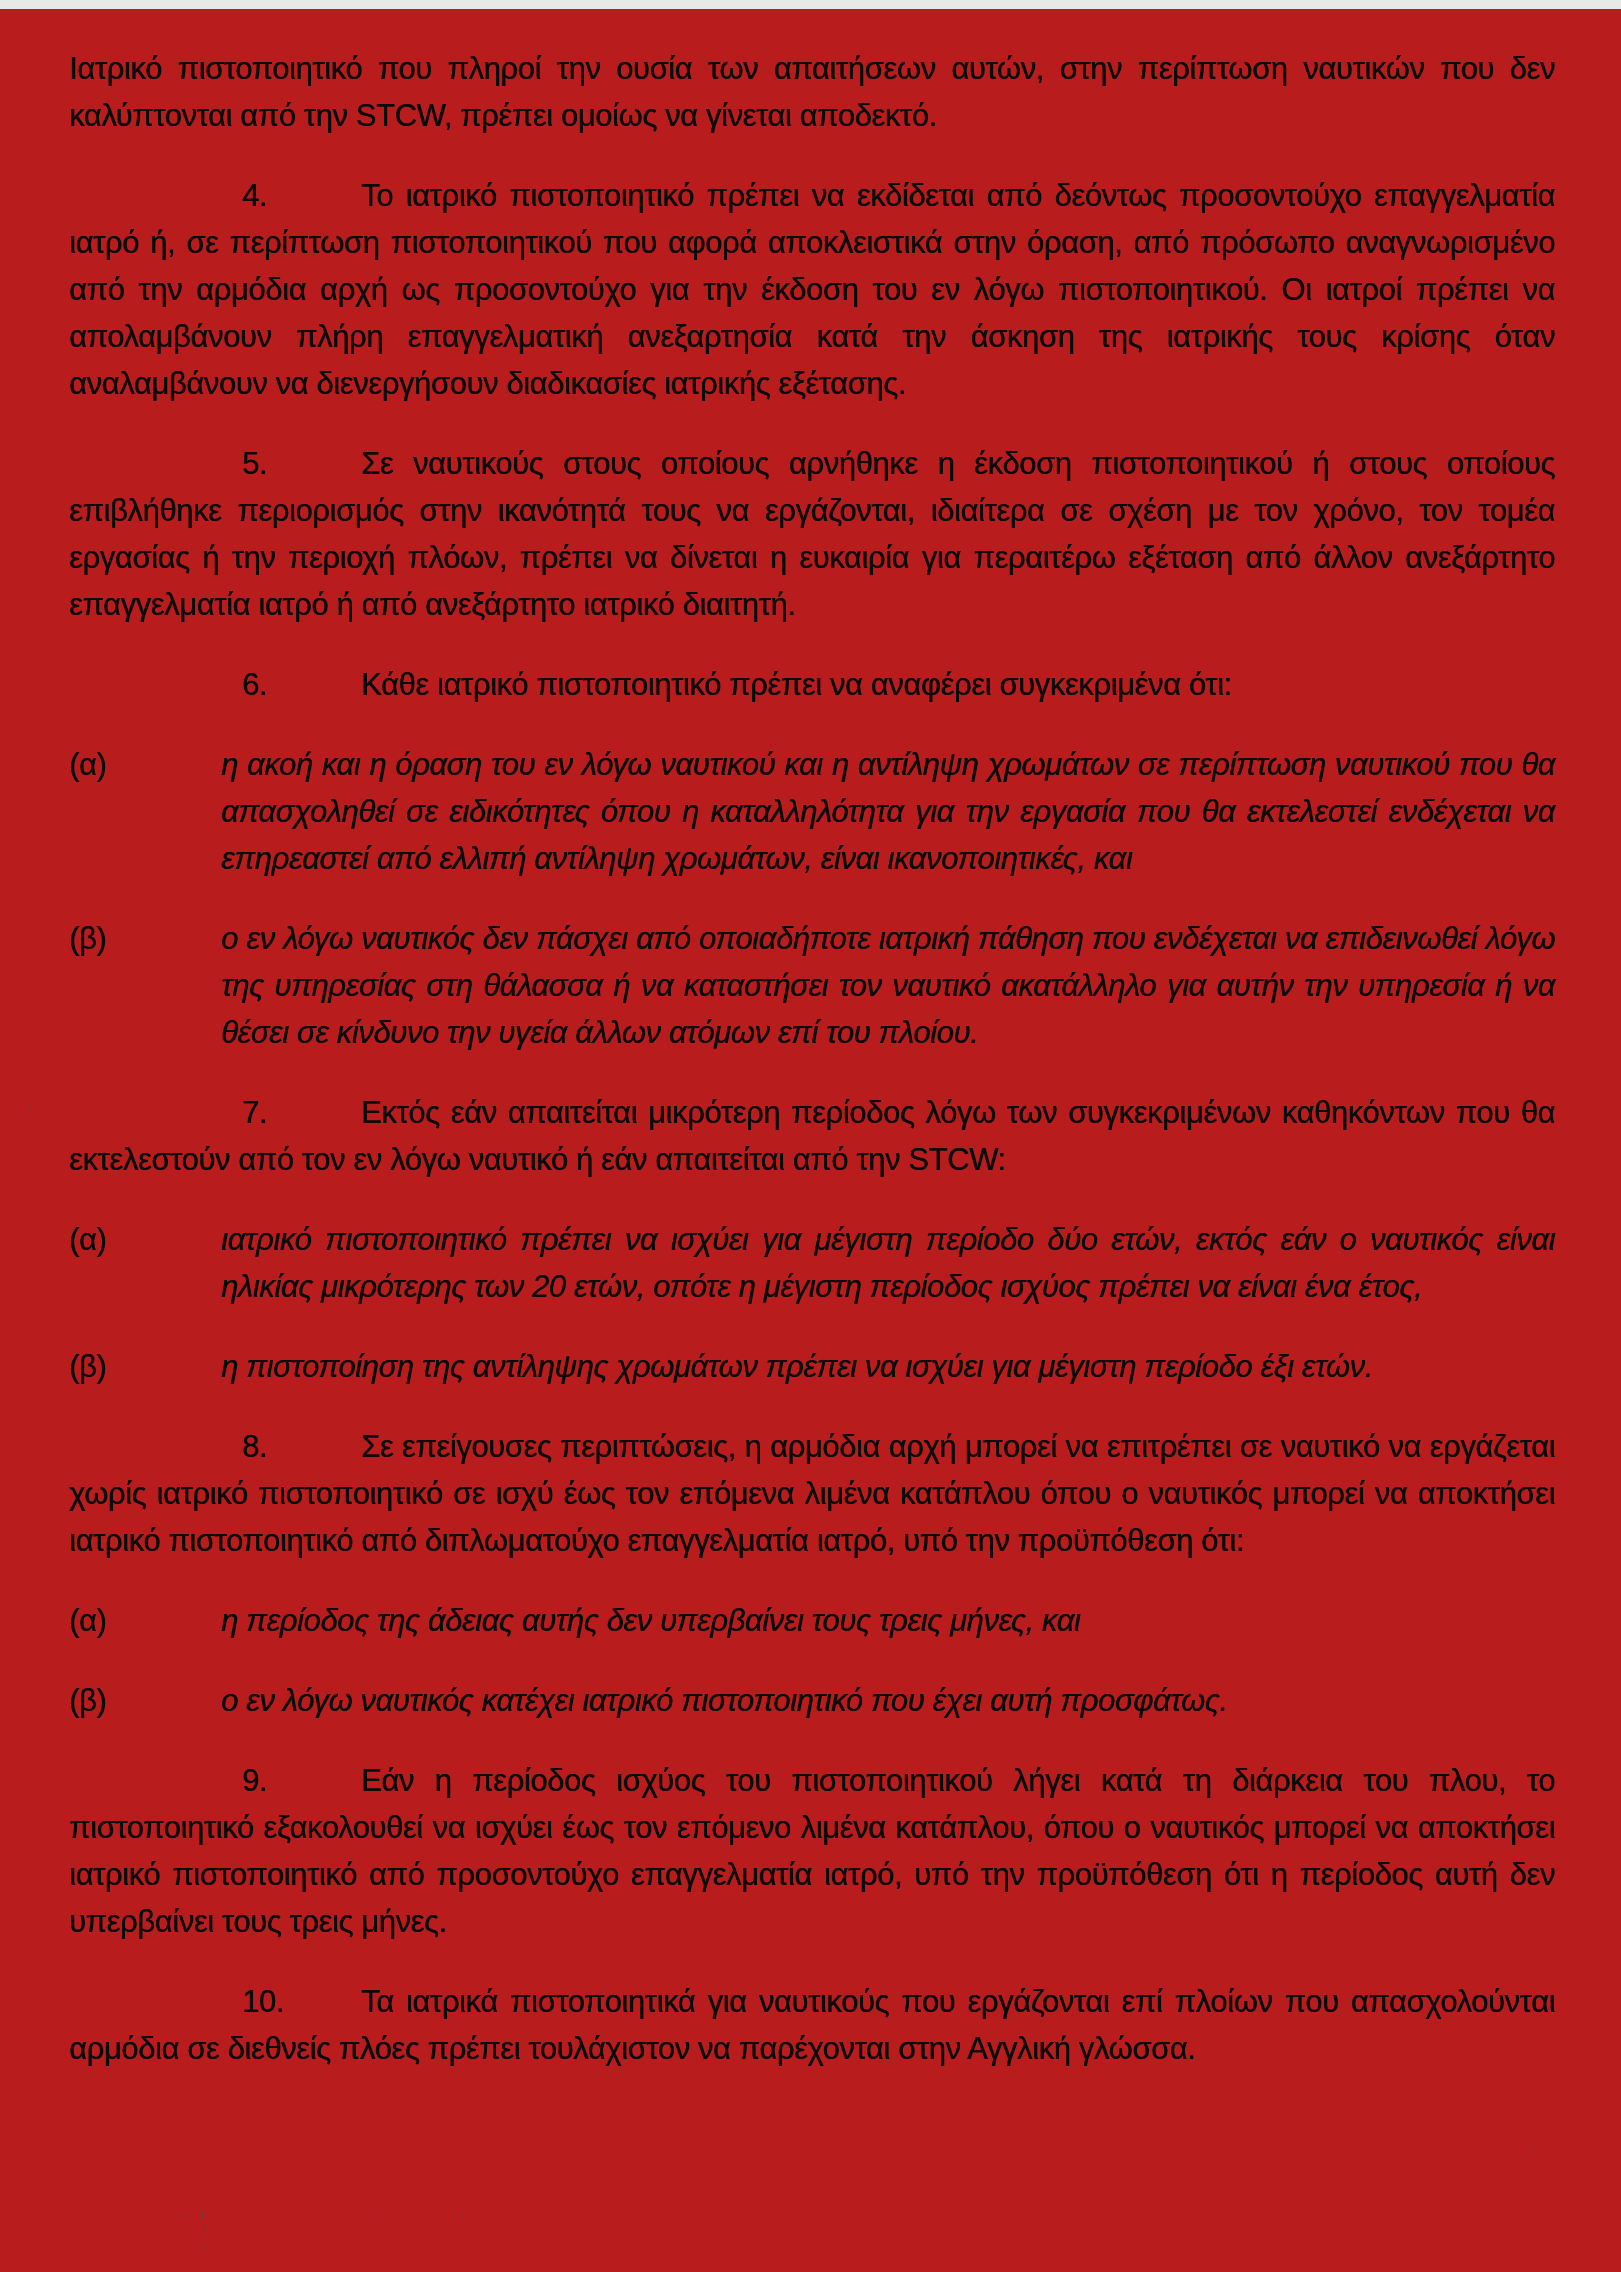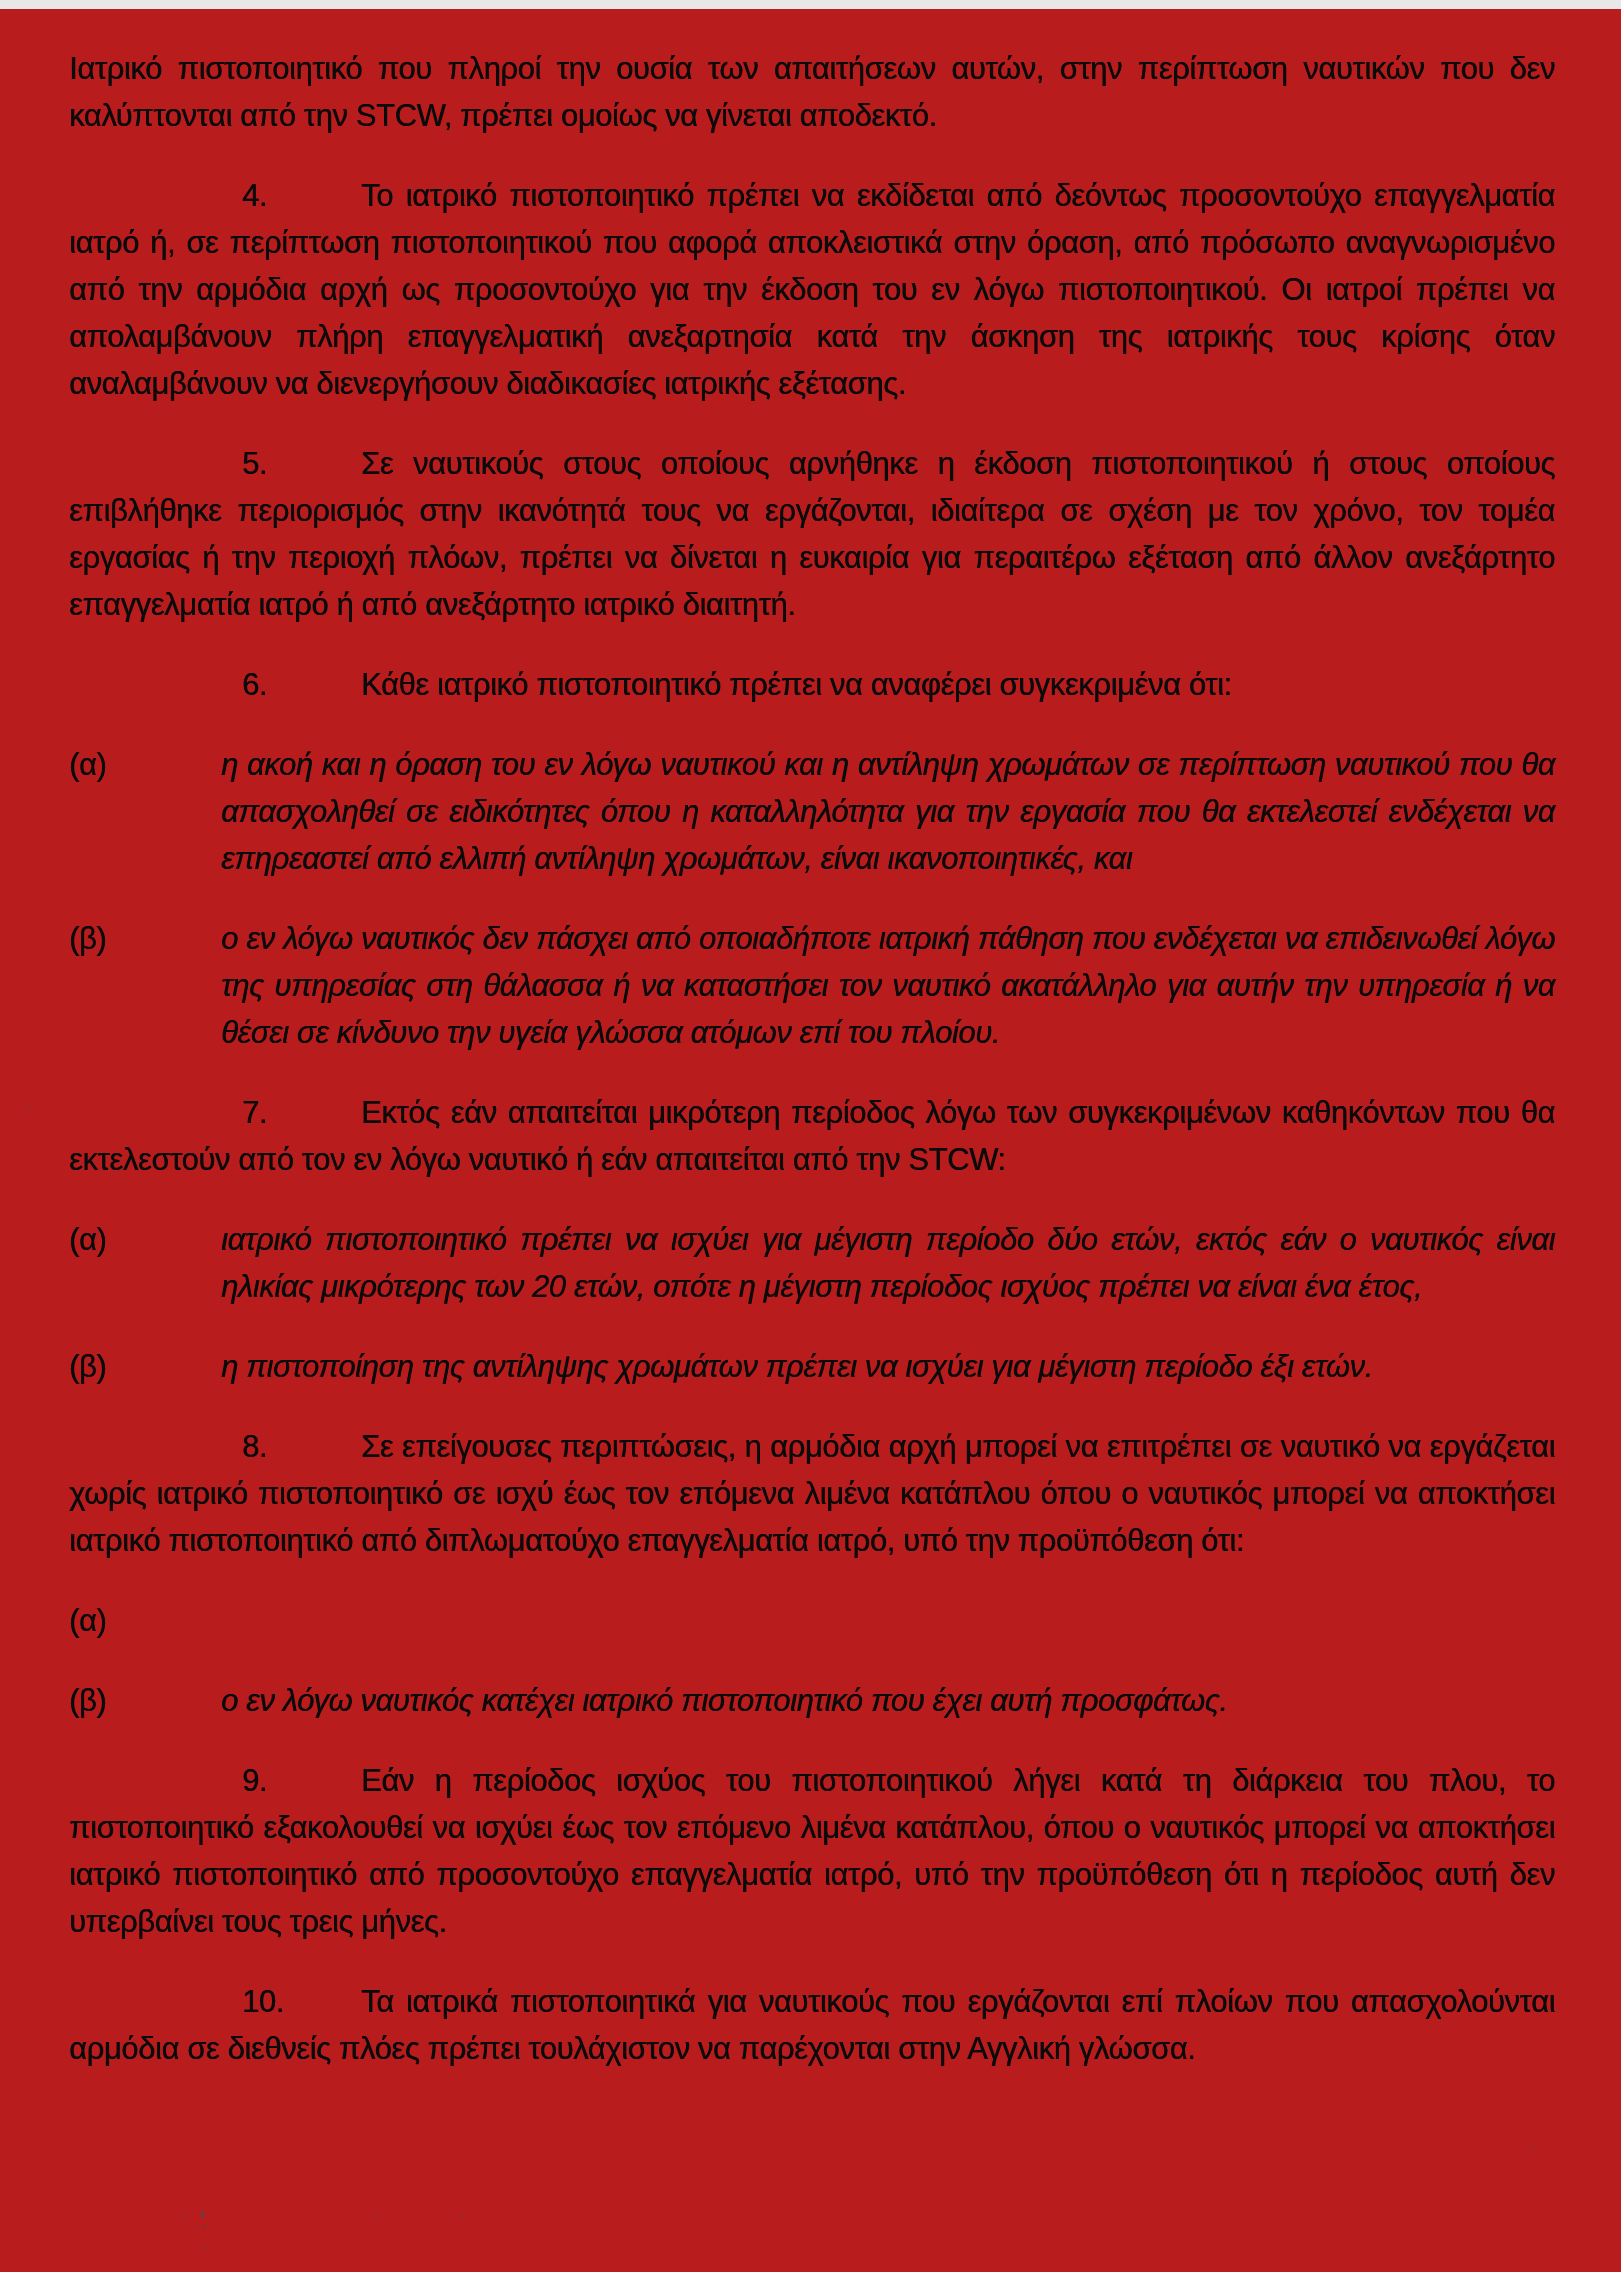--- a/index.html
+++ b/index.html
@@ -82,7 +82,7 @@
 
     <div class="block lettered">
       <div class="marker">(β)</div>
-      <div class="body">ο εν λόγω ναυτικός δεν πάσχει από οποιαδήποτε ιατρική πάθηση που ενδέχεται να επιδεινωθεί λόγω της υπηρεσίας στη θάλασσα ή να καταστήσει τον ναυτικό ακατάλληλο για αυτήν την υπηρεσία ή να θέσει σε κίνδυνο την υγεία γλώσσα ατόμων επί του πλοίου.</div>
+      <div class="body">ο εν λόγω ναυτικός δεν πάσχει από οποιαδήποτε ιατρική πάθηση που ενδέχεται να επιδεινωθεί λόγω της υπηρεσίας στη θάλασσα ή να καταστήσει τον ναυτικό ακατάλληλο για αυτήν την υπηρεσία ή να θέσει σε κίνδυνο την υγεία άλλων ατόμων επί του πλοίου.</div>
     </div>
 
     <p class="block numbered"><span class="marker">7.</span><span>Εκτός εάν απαιτείται μικρότερη περίοδος λόγω των συγκεκριμένων καθηκόντων που θα εκτελεστούν από τον εν λόγω ναυτικό ή εάν απαιτείται από την STCW:</span></p>

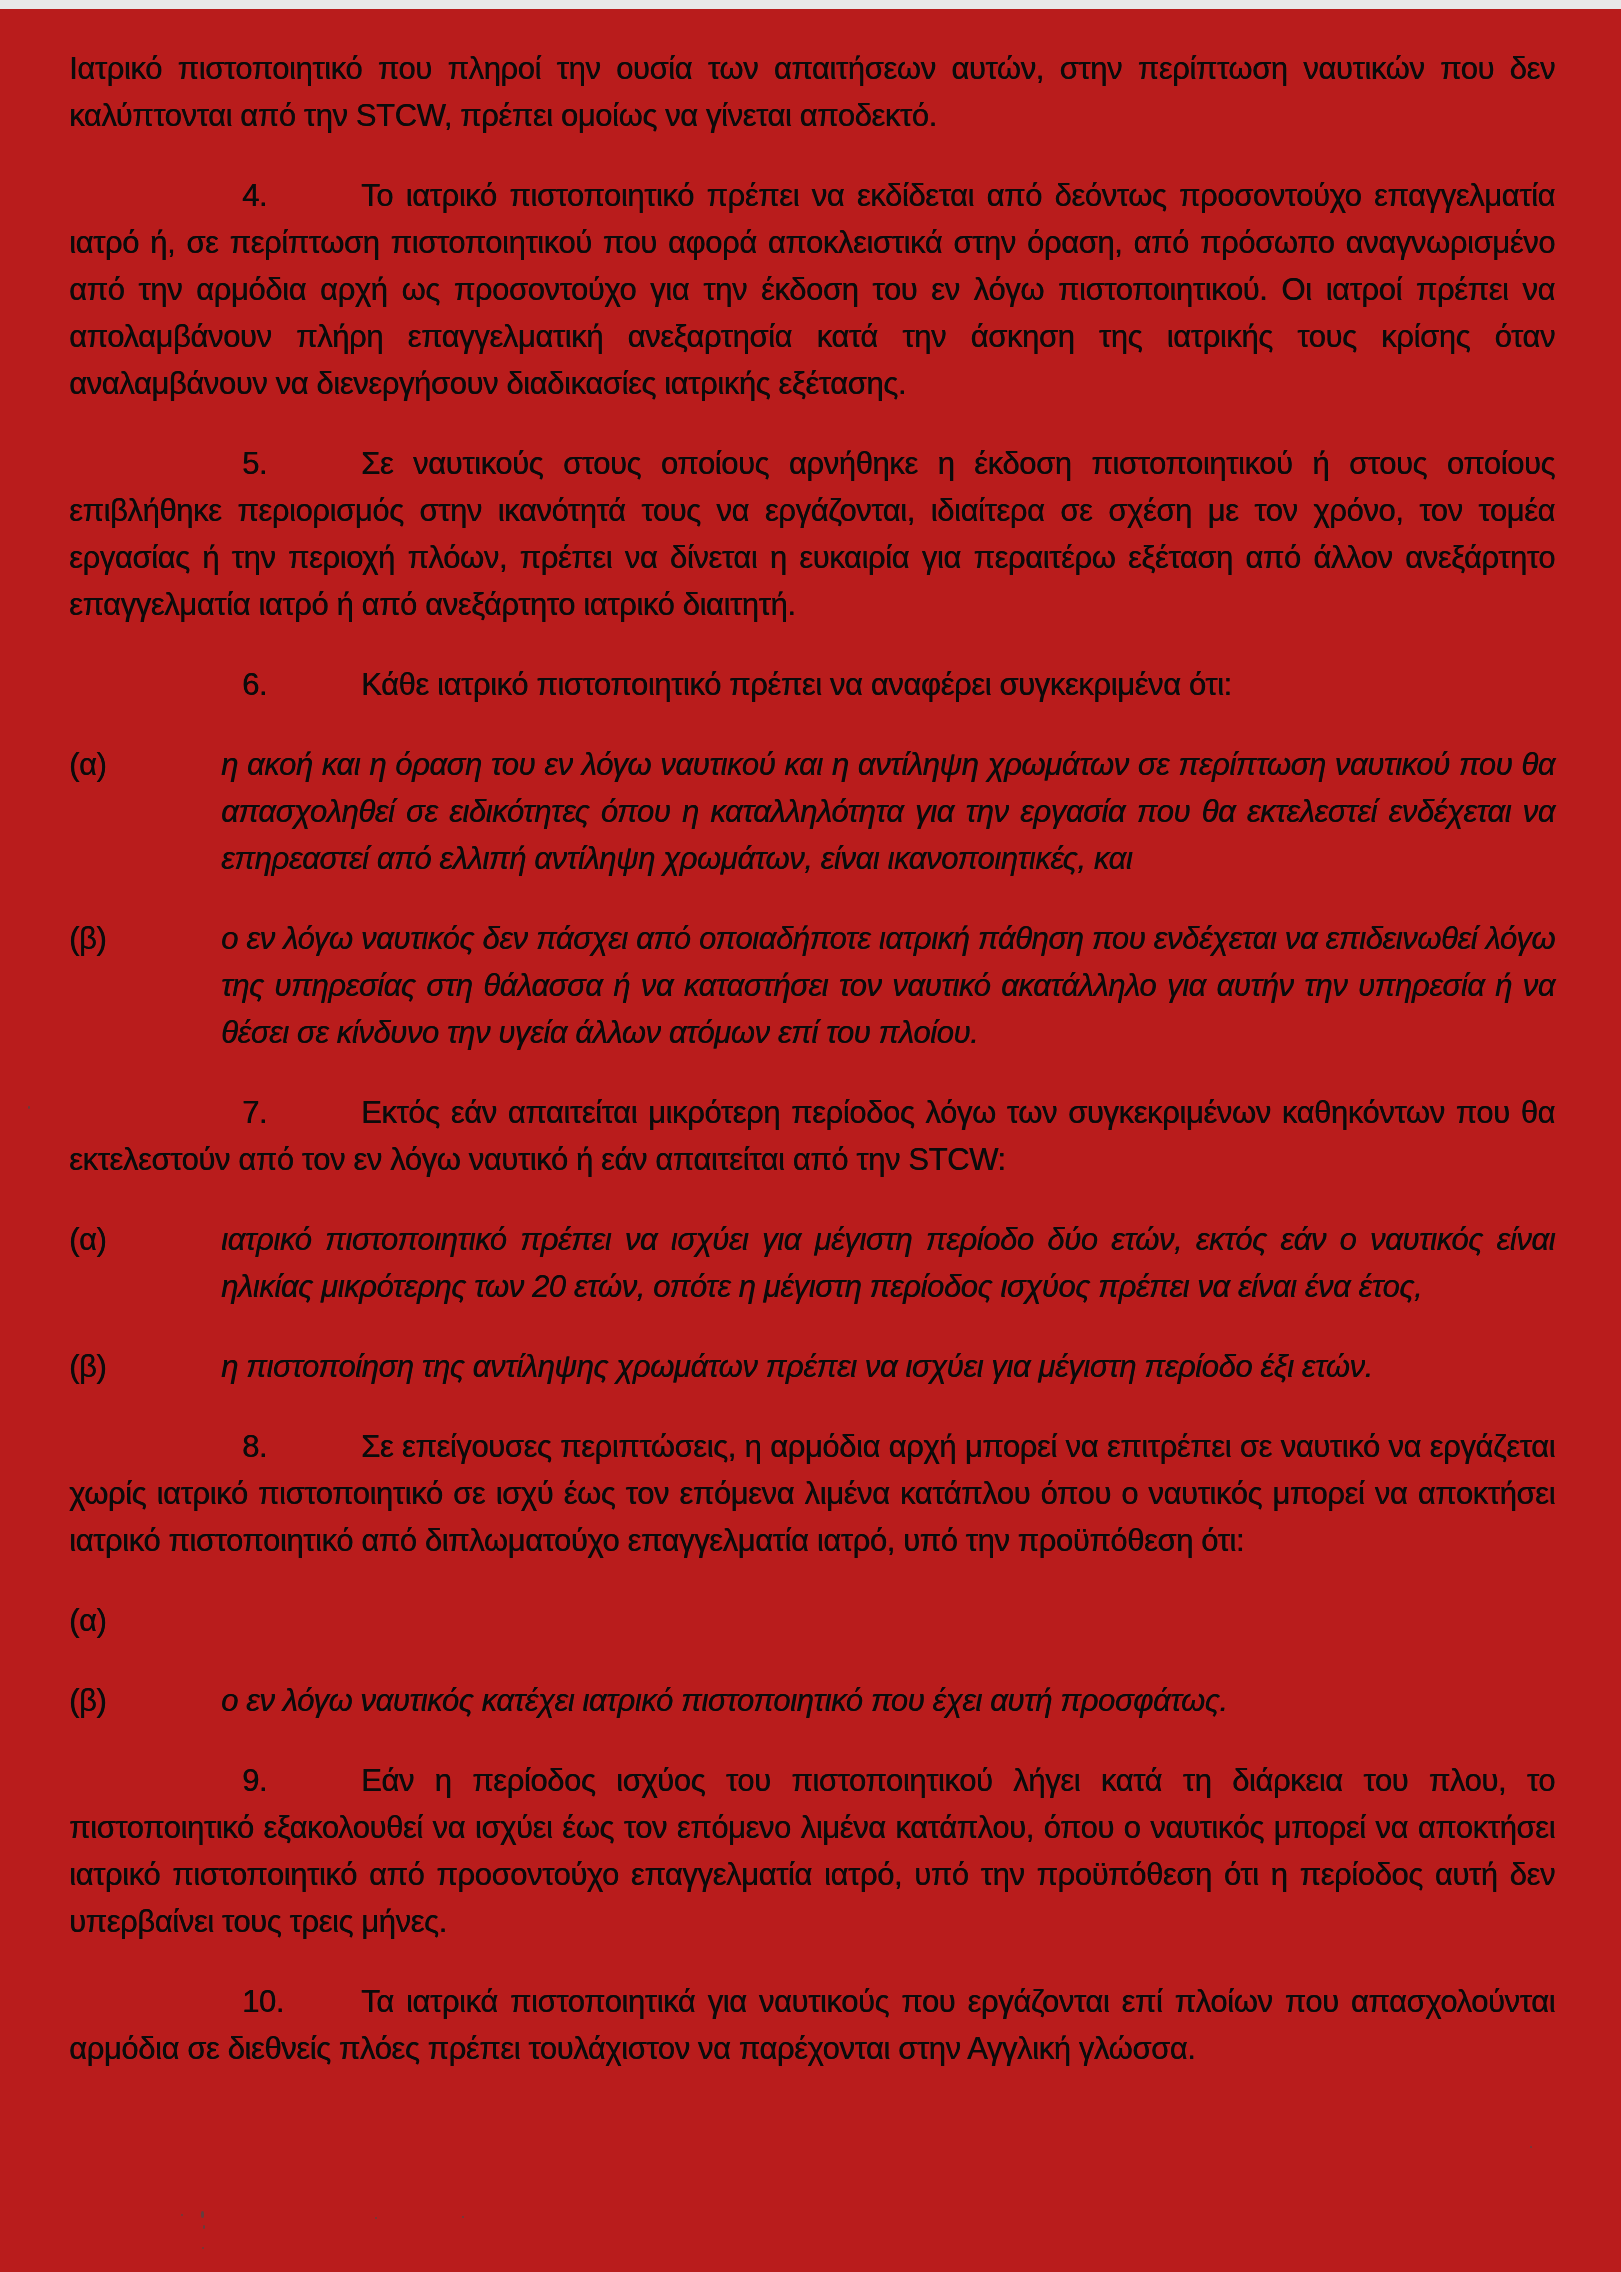--- a/index.html
+++ b/index.html
@@ -101,6 +101,7 @@
 
     <div class="block lettered">
       <div class="marker">(α)</div>
+      <div class="body">η περίοδος της άδειας αυτής δεν υπερβαίνει τους τρεις μήνες, και</div>
     </div>
 
     <div class="block lettered">

